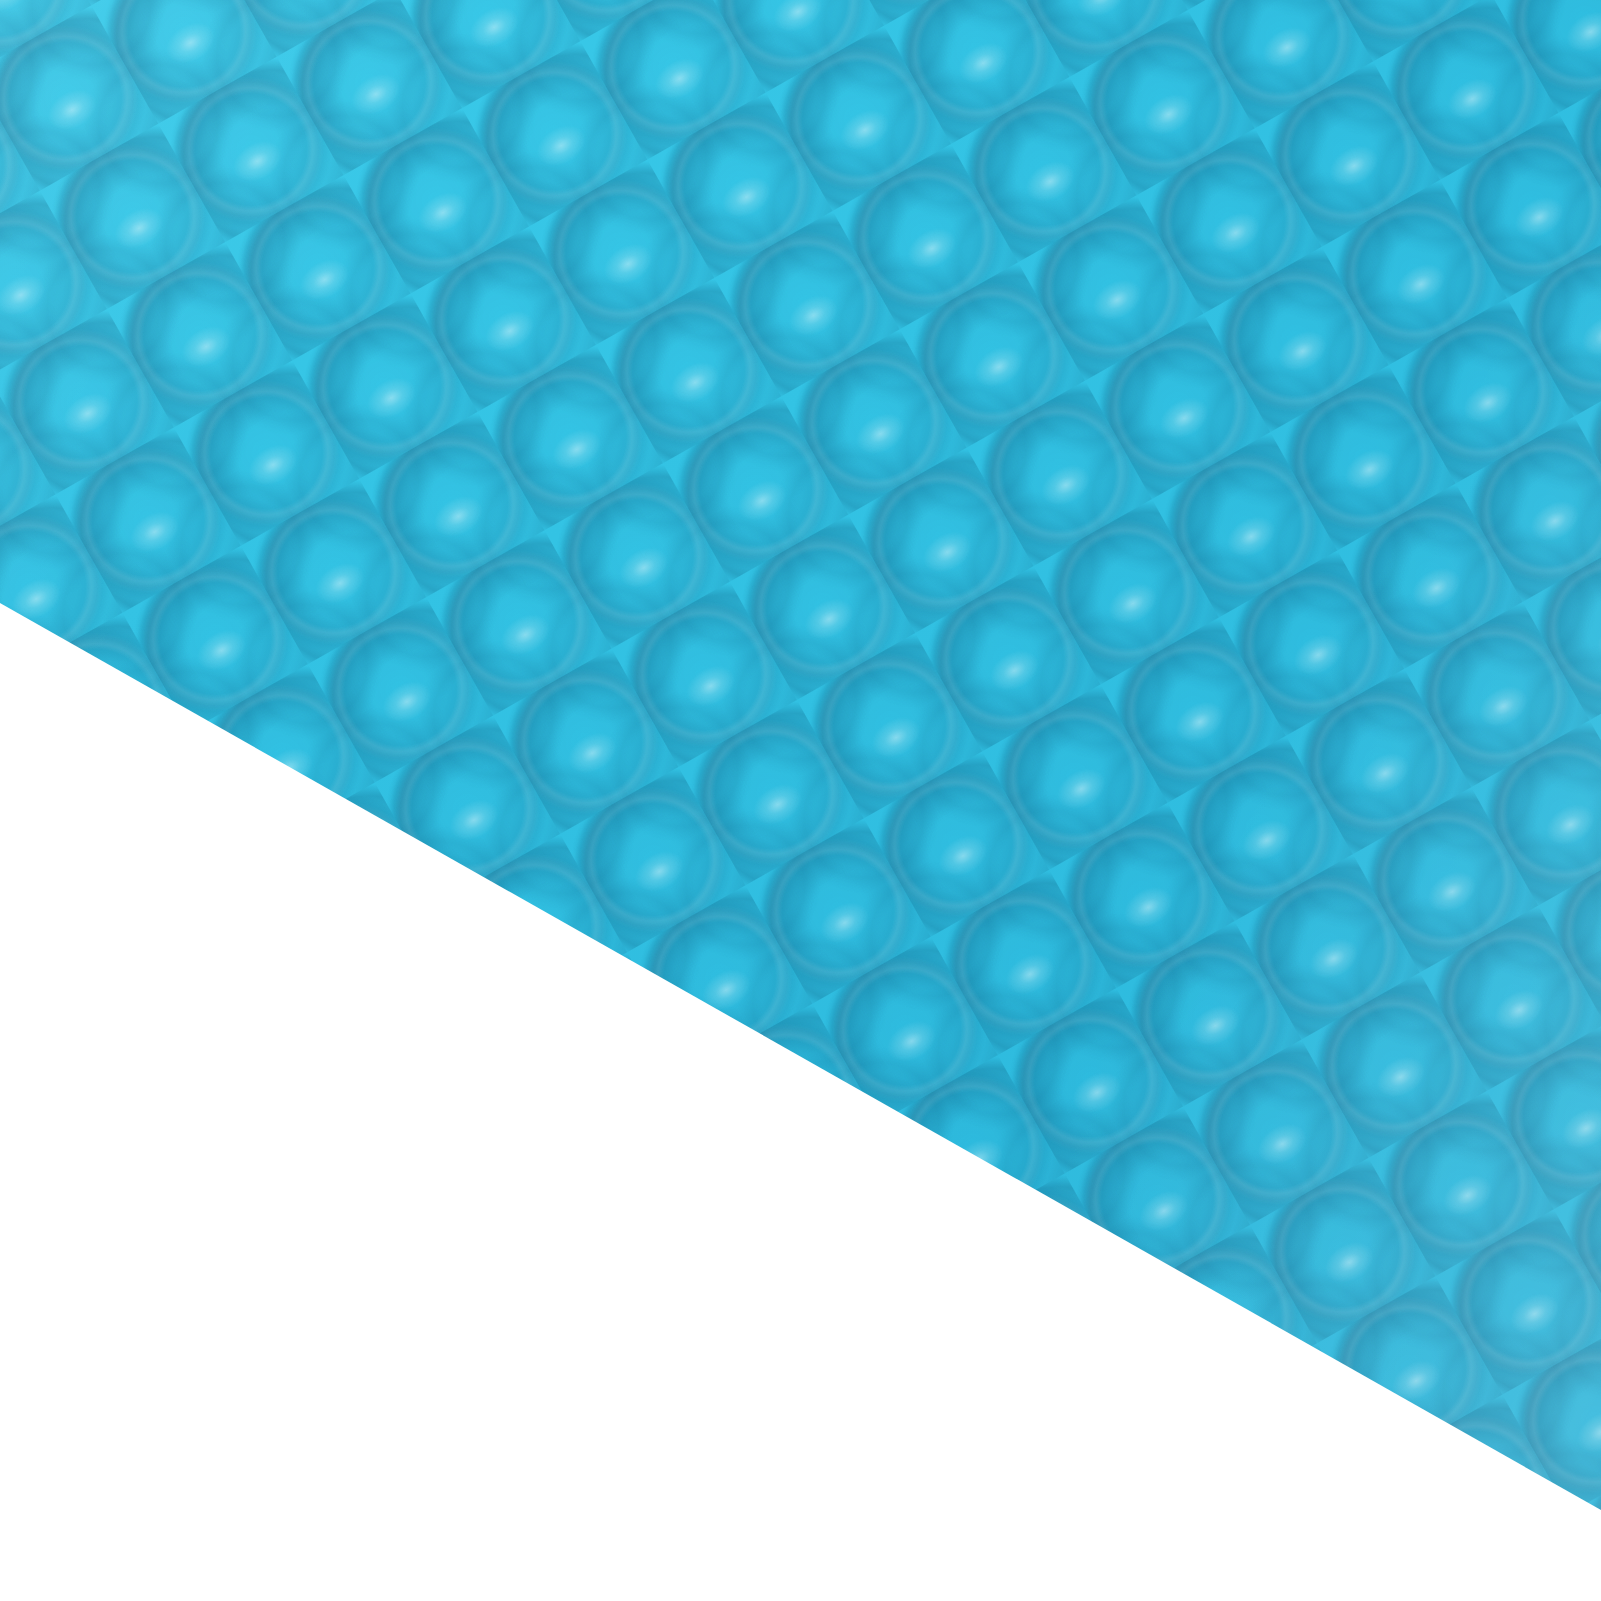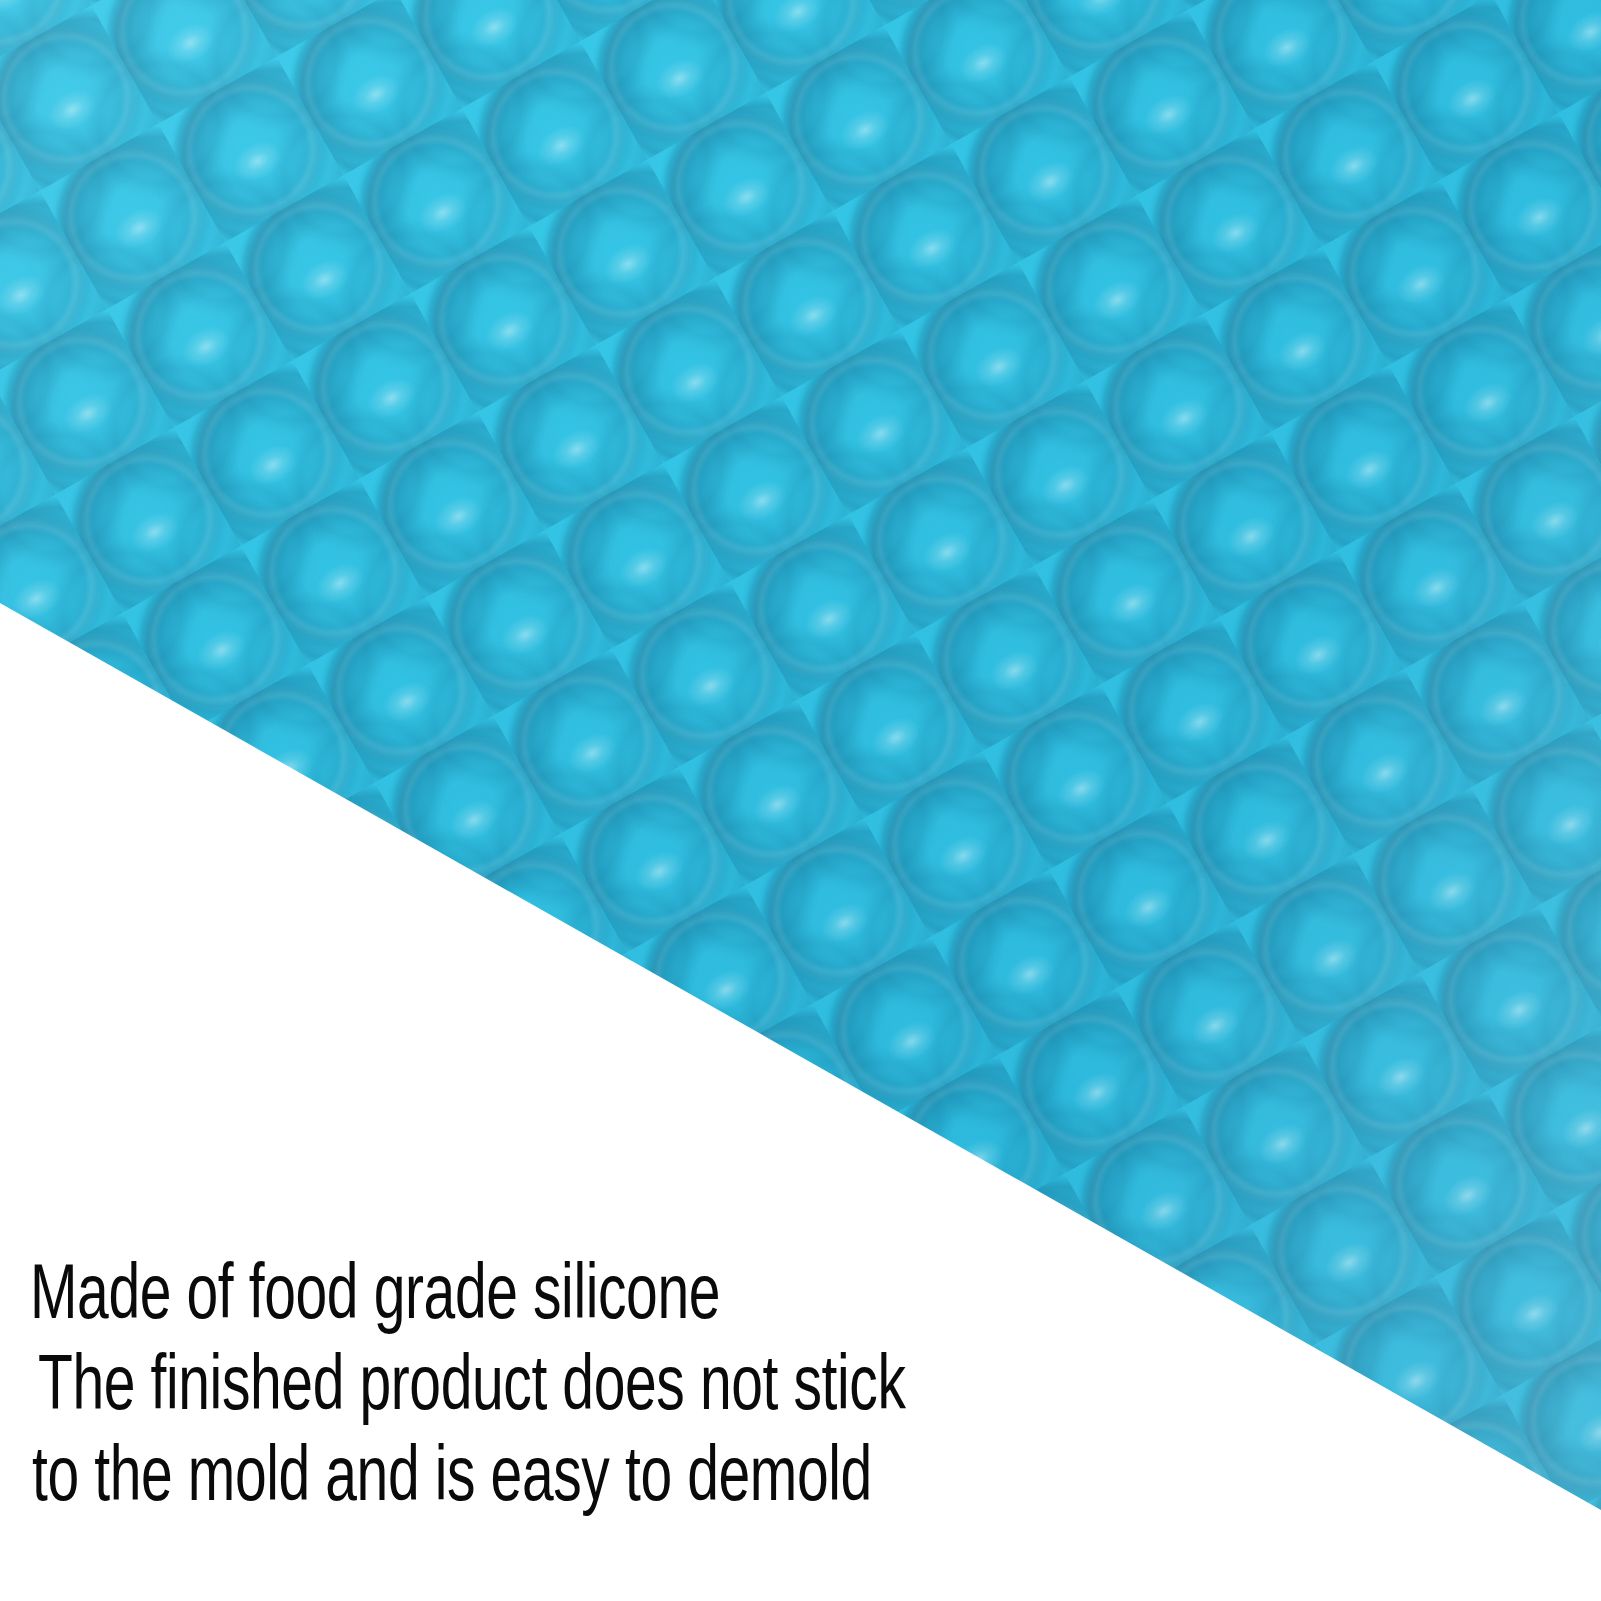--- a/index.html
+++ b/index.html
@@ -254,11 +254,6 @@
 
   </div>
 
-  <div class="caption">
-    <span class="caption-line">Made of food grade silicone</span>
-    <span class="caption-line indent-1">The finished product does not stick</span>
-    <span class="caption-line indent-2">to the mold and is easy to demold</span>
-  </div>
 
 </div>
 

